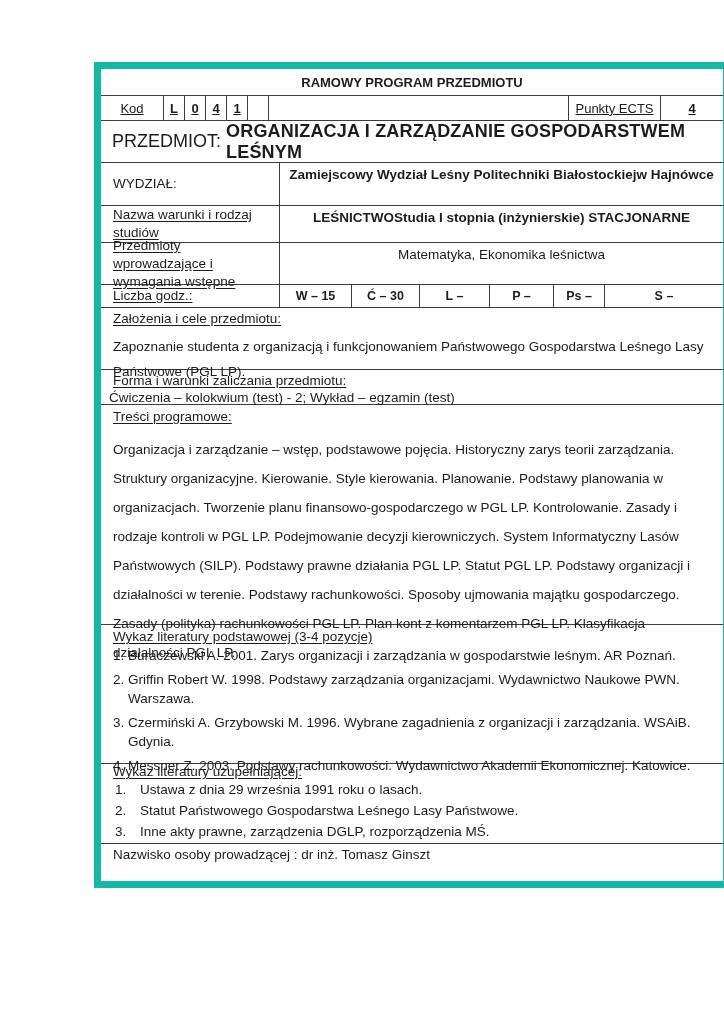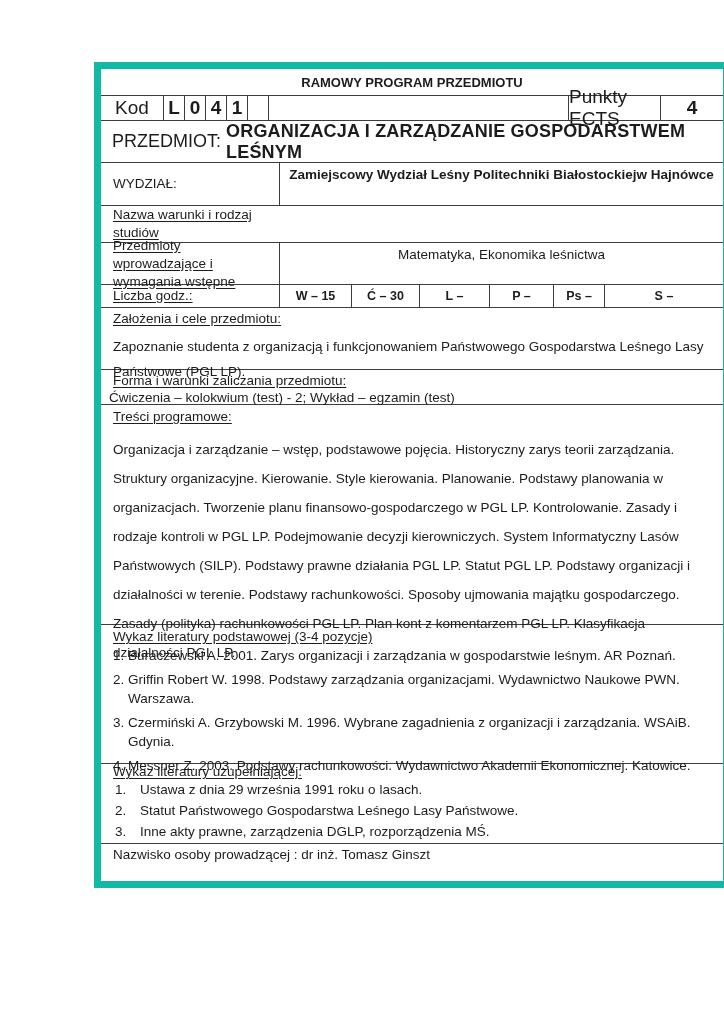--- a/index.html
+++ b/index.html
@@ -30,7 +30,7 @@
   .r-title span { font-weight: bold; font-size: 13px; }
 
   
-  .r-kod { height: 25px; font-size: 19px; }
+  .r-kod { height: 25px; font-size: 13px; text-decoration: underline; }
   .r-kod .cell { display: flex; align-items: center; justify-content: center; }
   .kod-label { width: 62px; }
   .code-box { width: 21px; font-weight: bold; }

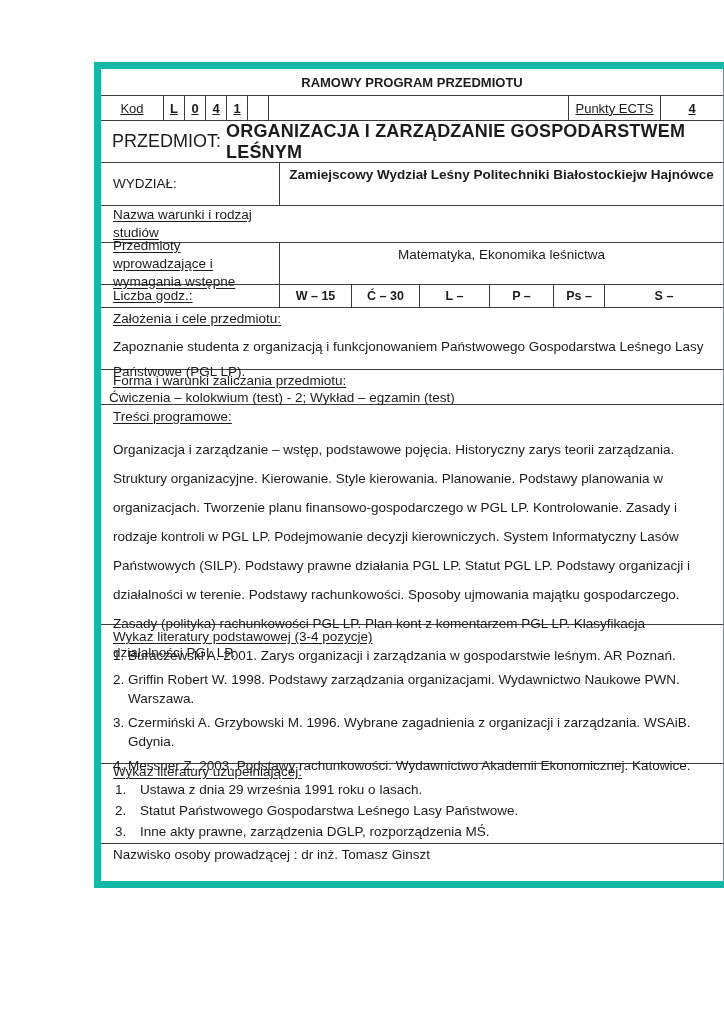--- a/index.html
+++ b/index.html
@@ -114,6 +114,10 @@
     <div class="cell left-col">
         <span class="u">Nazwa warunki i rodzaj studiów</span>
       </div>
+    <div class="cell right-col b">
+      <div>LEŚNICTWO</div>
+      <div>Studia I stopnia (inżynierskie) STACJONARNE</div>
+    </div>
   </div>
 
   <div class="row r-prereq">

